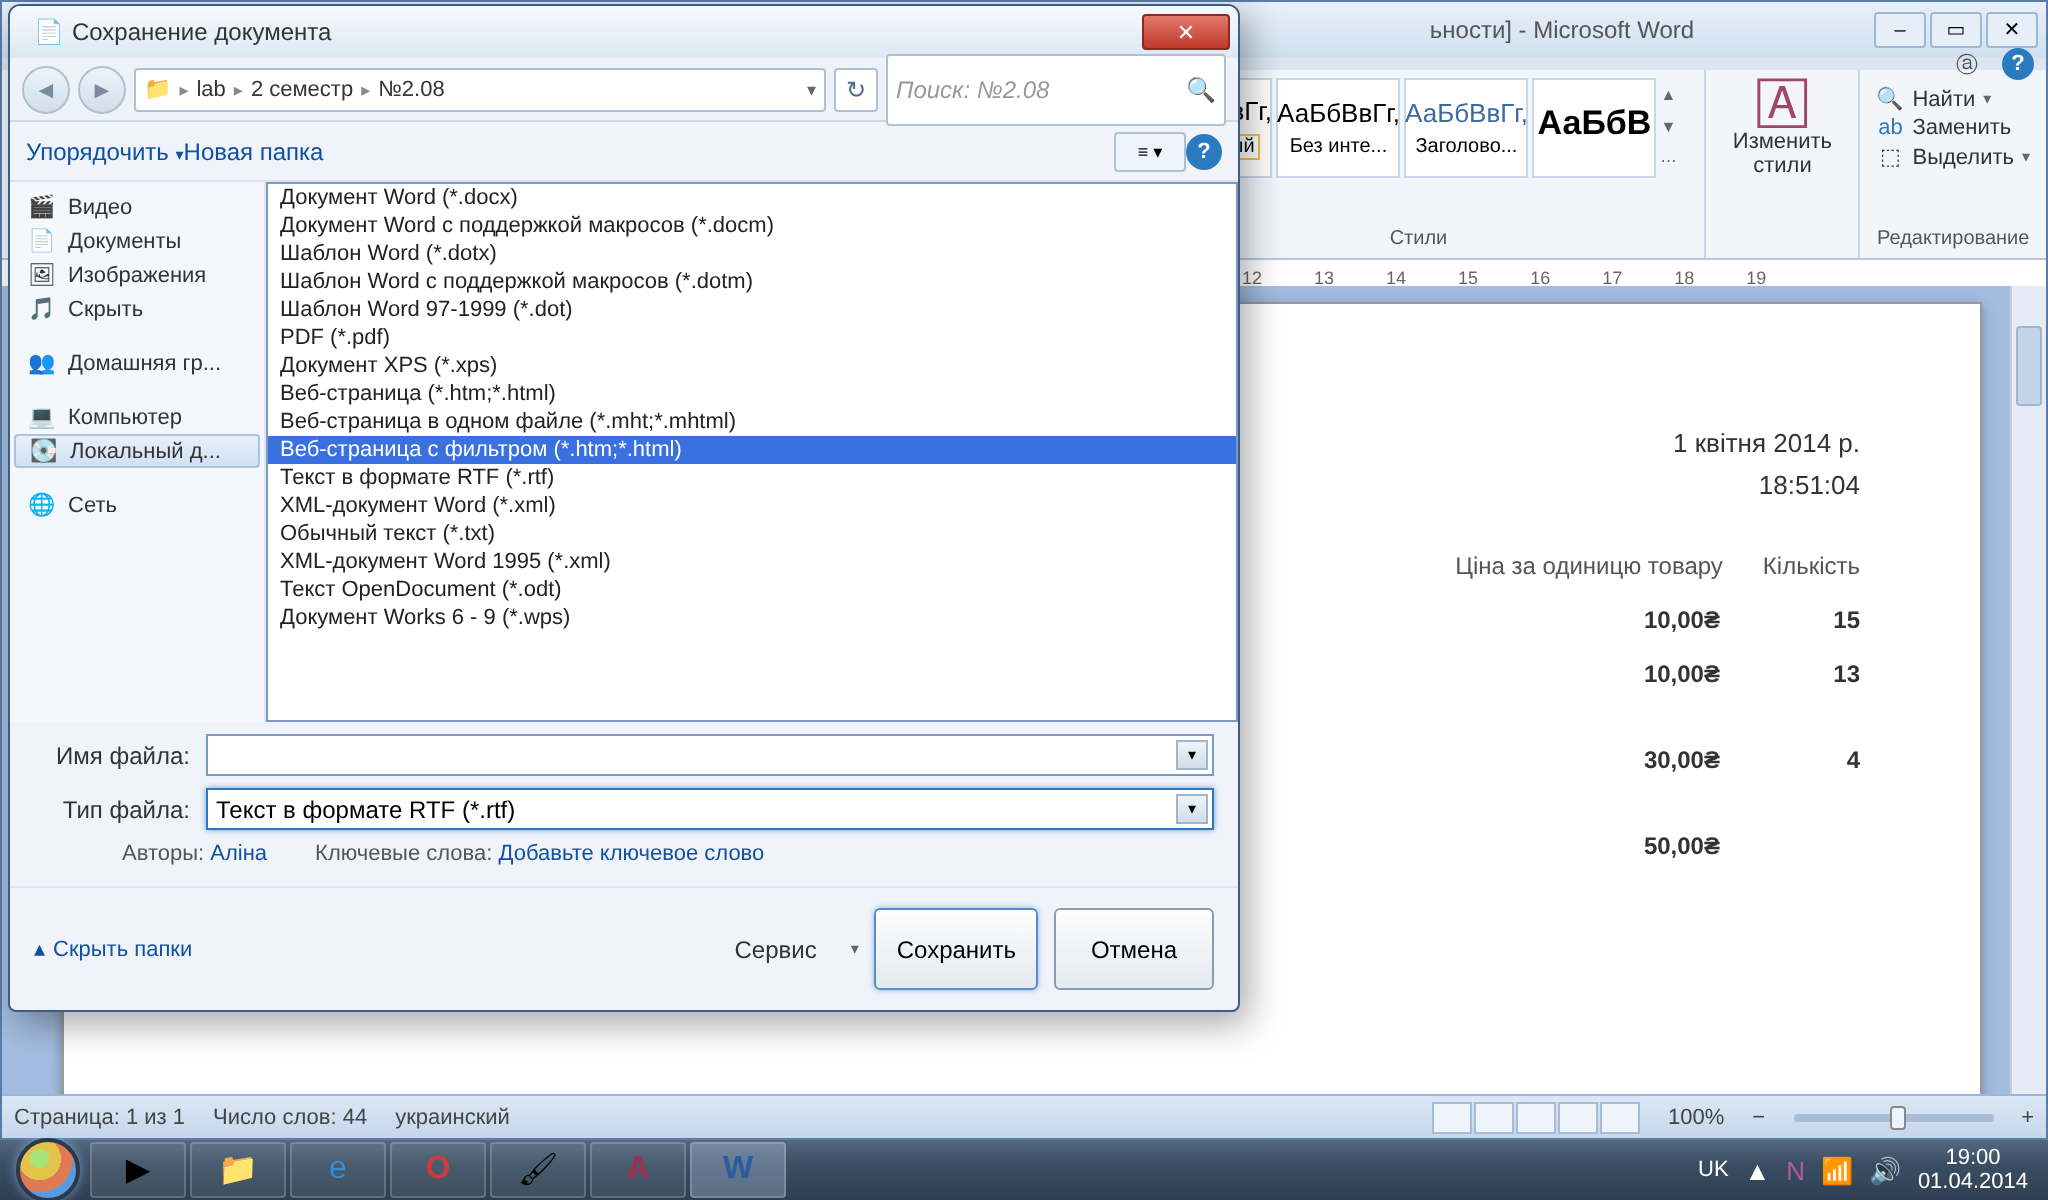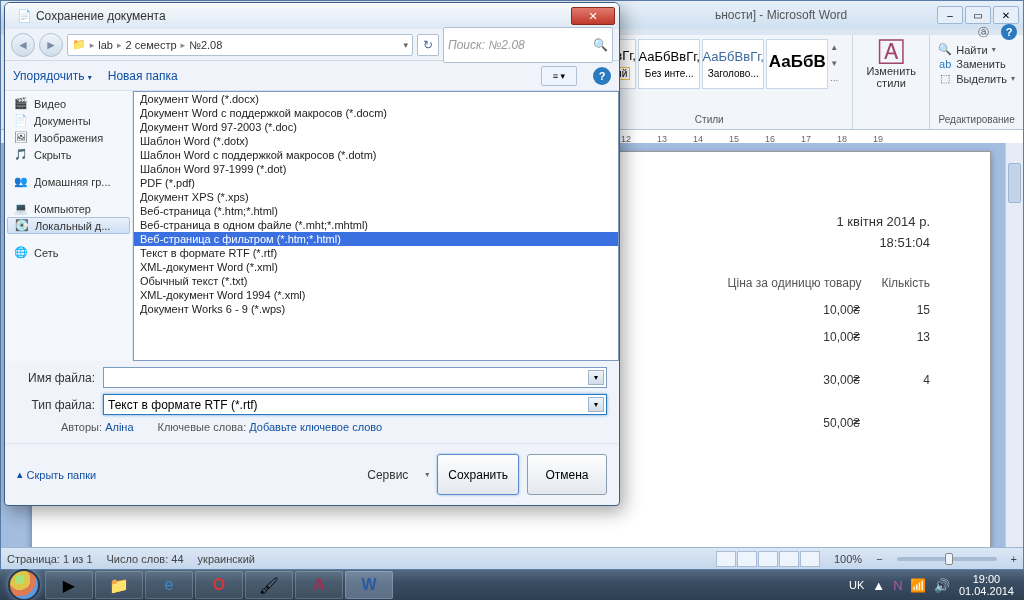--- a/index.html
+++ b/index.html
@@ -56,7 +56,7 @@
 .refresh { width:22px;height:22px;border:1px solid #b0c0d4;background:#fff;border-radius:2px;display:flex;align-items:center;justify-content:center;color:#4a6a90;}
 .searchbox { width:170px;height:36px;background:#fff;border:1px solid #b0c0d4;border-radius:2px;display:flex;align-items:center;padding:0 4px;color:#999;font-style:italic;}
 .searchbox .mag { margin-left:auto;color:#4a6a90;font-style:normal;}
-.dlg-toolbar { height:30px;display:flex;align-items:center;padding:0 8px;gap:16px;border-bottom:1px solid #d8e2ee;}
+.dlg-toolbar { height:30px;display:flex;align-items:center;padding:0 8px;border-bottom:1px solid #d8e2ee;}
 .dlg-toolbar a { color:#1050a0;font-size:12px;text-decoration:none;}
 .dlg-toolbar .spacer { flex:1;}
 .dlg-toolbar .viewbtn { width:36px;height:20px;border:1px solid #b0c0d4;background:#eef4fb;border-radius:2px;}

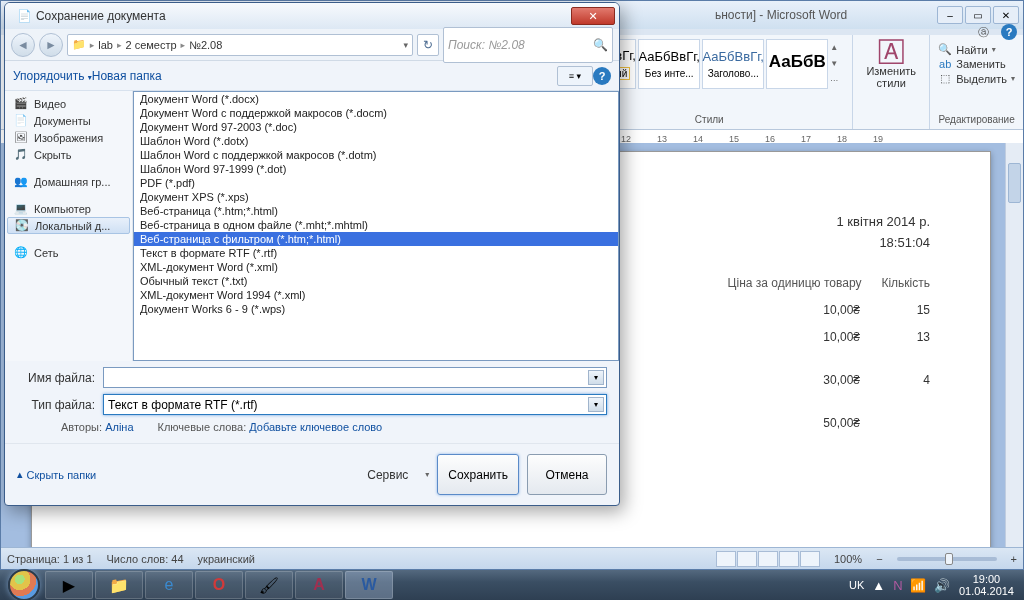--- a/index.html
+++ b/index.html
@@ -304,7 +304,6 @@
     <div class="dropdown-list" id="ft-list">
         <div>Документ Word (*.docx)</div>
         <div>Документ Word с поддержкой макросов (*.docm)</div>
-        <div>Документ Word 97-2003 (*.doc)</div>
         <div>Шаблон Word (*.dotx)</div>
         <div>Шаблон Word с поддержкой макросов (*.dotm)</div>
         <div>Шаблон Word 97-1999 (*.dot)</div>

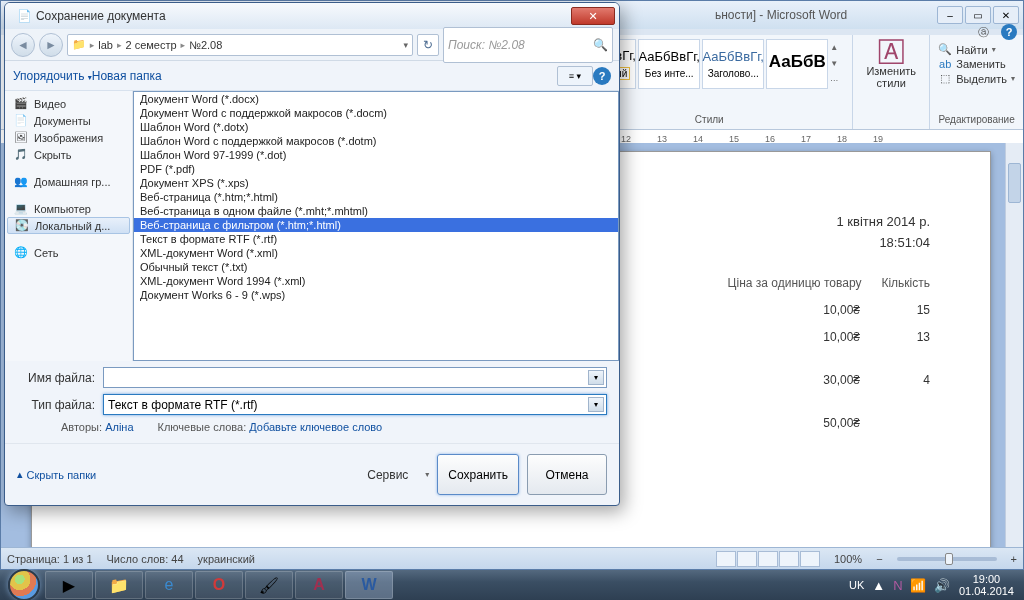--- a/index.html
+++ b/index.html
@@ -315,7 +315,7 @@
         <div>Текст в формате RTF (*.rtf)</div>
         <div>XML-документ Word (*.xml)</div>
         <div>Обычный текст (*.txt)</div>
-        <div>XML-документ Word 1994 (*.xml)</div>
+        <div>XML-документ Word 1995 (*.xml)</div>
         <div>Документ Works 6 - 9 (*.wps)</div>
       </div>
   </div>

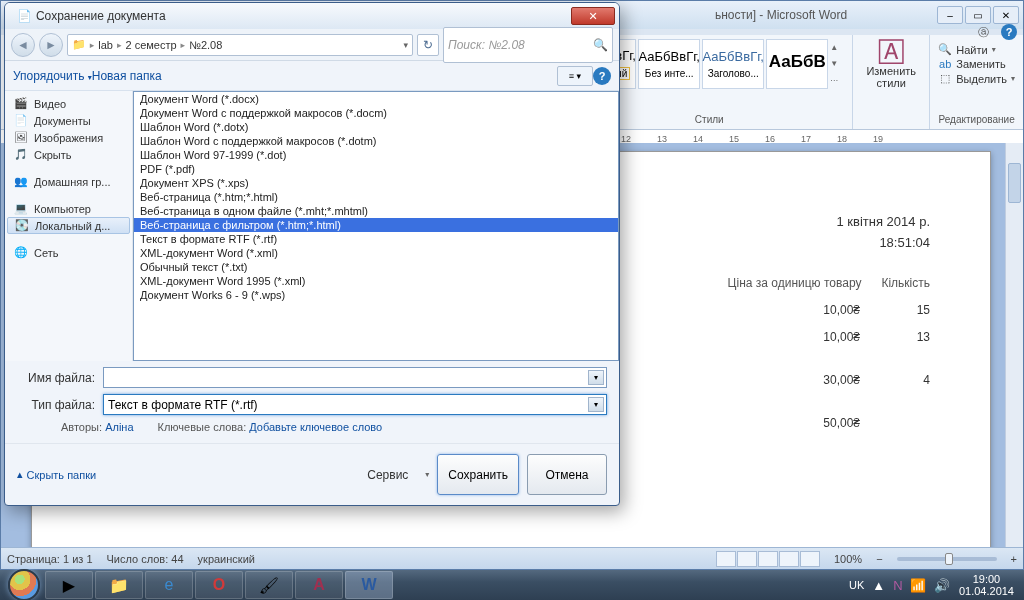--- a/index.html
+++ b/index.html
@@ -316,6 +316,7 @@
         <div>XML-документ Word (*.xml)</div>
         <div>Обычный текст (*.txt)</div>
         <div>XML-документ Word 1995 (*.xml)</div>
+        <div>Текст OpenDocument (*.odt)</div>
         <div>Документ Works 6 - 9 (*.wps)</div>
       </div>
   </div>

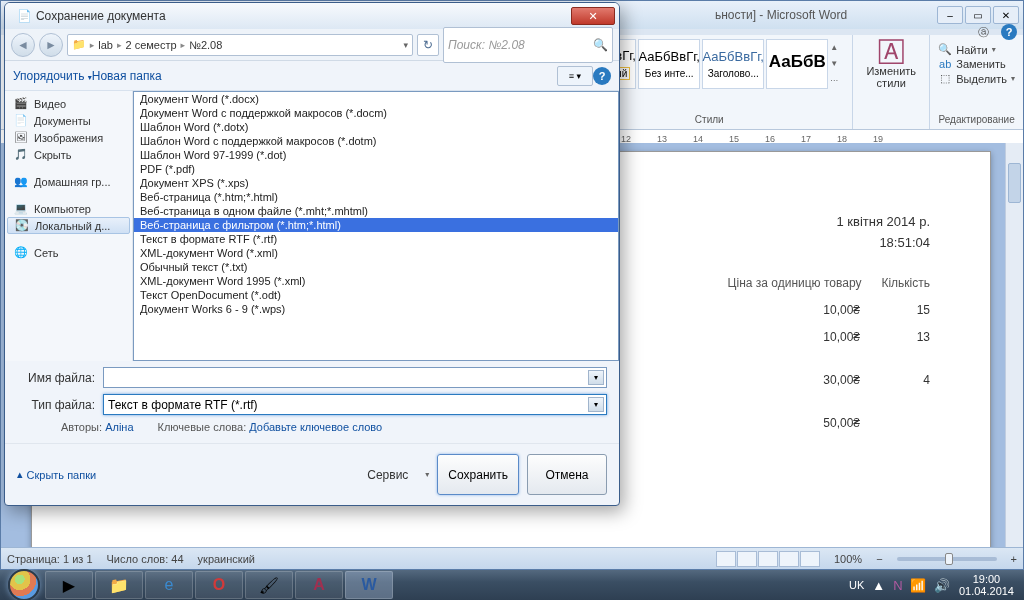--- a/index.html
+++ b/index.html
@@ -31,7 +31,7 @@
 .page-content { position:absolute;top:60px;right:60px;font-size:13px;color:#333;text-align:right;line-height:1.6;}
 .tbl { margin-top:20px;font-size:12px;}
 .tbl .hdr { color:#555;display:flex;gap:20px;justify-content:flex-end;}
-.tbl .row { display:flex;gap:40px;justify-content:flex-end;margin-top:8px;}
+.tbl .row { display:flex;gap:40px;justify-content:flex-end;margin-top:8px;font-weight:bold;}
 .vscroll { position:absolute;right:0;top:0;width:18px;height:100%;background:#e5ecf5;border-left:1px solid #c0cde0;}
 .vscroll .thumb { position:absolute;top:20px;left:2px;right:2px;height:40px;background:#c3d4e8;border:1px solid #9db6d4;border-radius:2px;}
 

